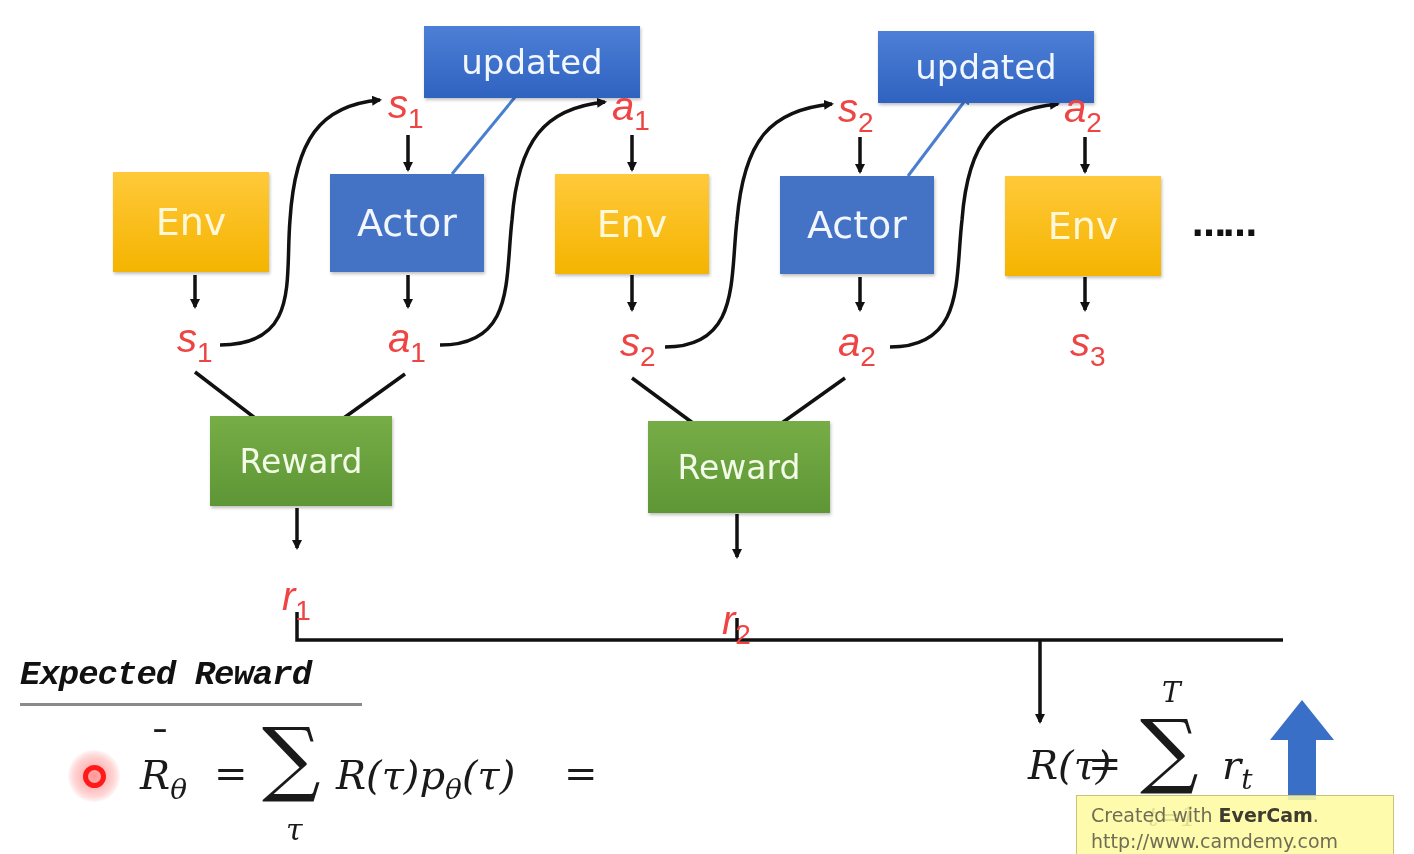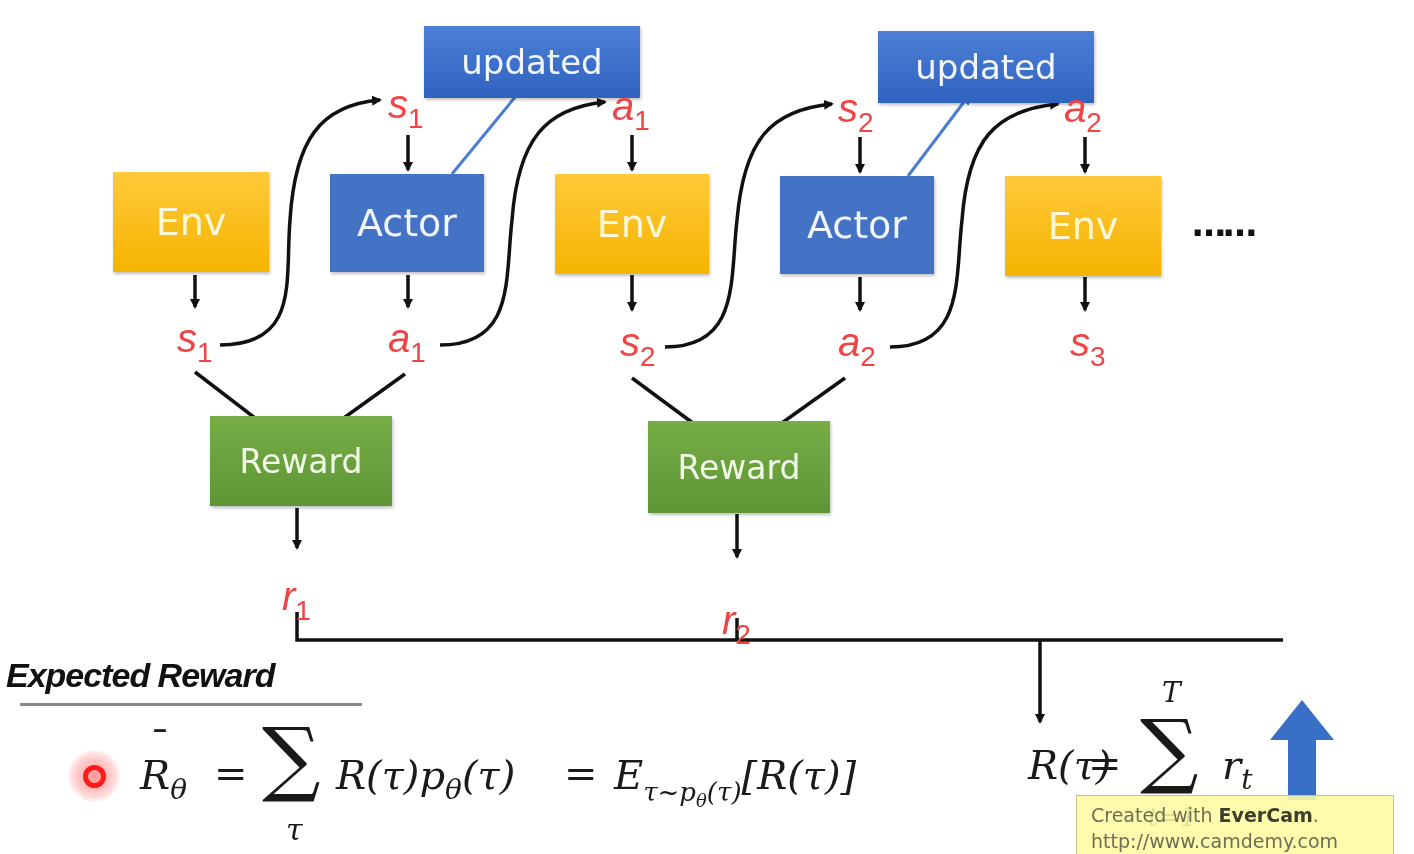--- a/index.html
+++ b/index.html
@@ -17,7 +17,7 @@
   .math sub { font-style: normal; font-size: 28px; vertical-align: -10px; }
   .ellipsis { position: absolute; font-family: "DejaVu Sans", sans-serif; font-weight: bold;
               font-size: 34px; letter-spacing: -3px; color: #111; }
-  .heading { position: absolute; left: 6px; top: 656px; font-family: Liberation Sans, sans-serif;
+  .heading { position: absolute; left: 20px; top: 656px; font-family: Liberation Mono, monospace;
              font-weight: bold; font-style: italic; font-size: 34px; color: #111;
              letter-spacing: -1px; }
   .heading-underline { position: absolute; left: 20px; top: 703px; width: 342px; height: 3px;

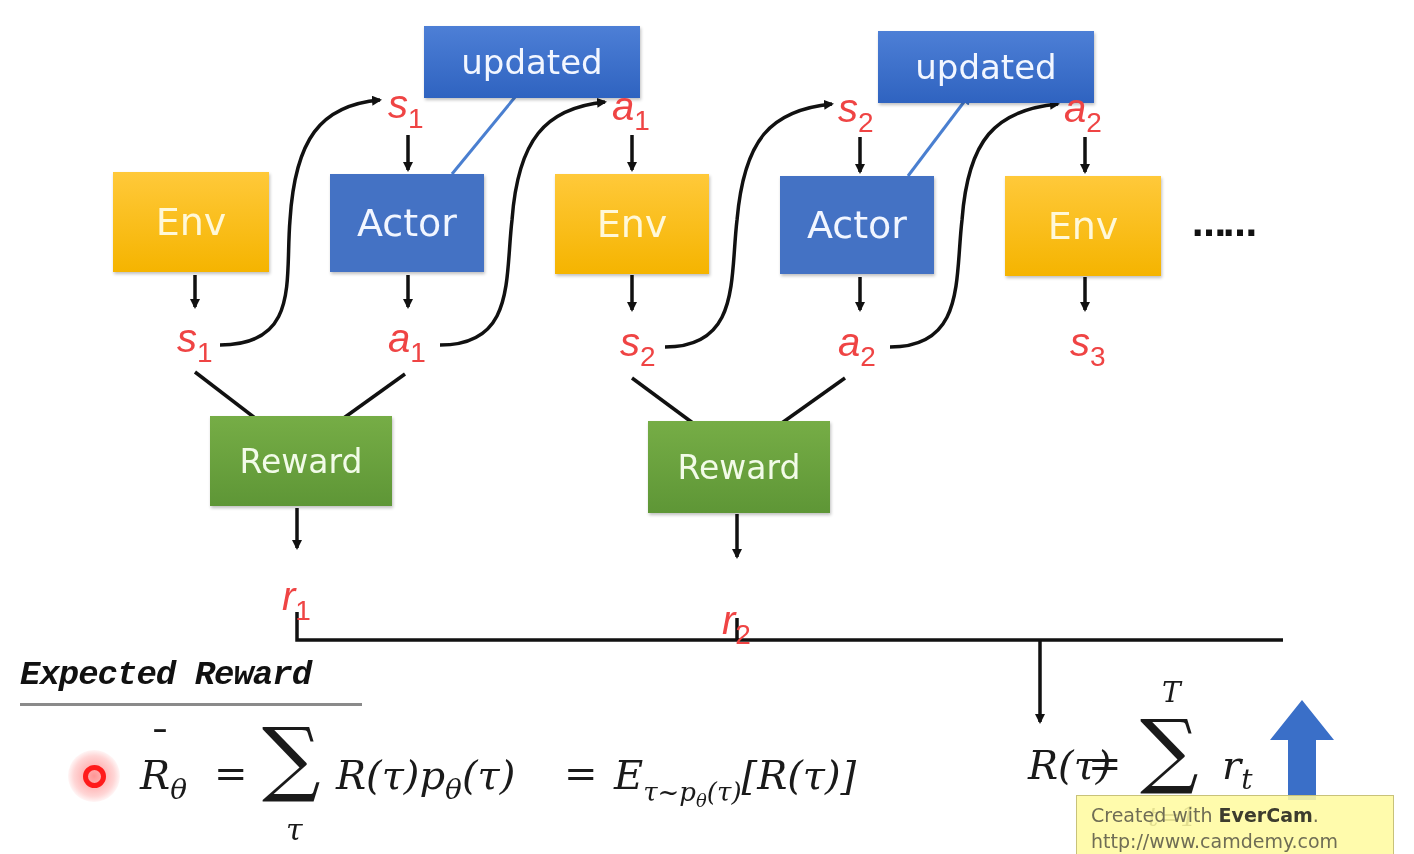--- a/index.html
+++ b/index.html
@@ -133,9 +133,6 @@
     <i>R(τ)p</i><sub style="font-style:italic;font-size:28px;vertical-align:-10px;">θ</sub><i>(τ)</i>
   </span>
   <span style="position:absolute;left:424px;top:26px;">=</span>
-  <span style="position:absolute;left:474px;top:28px;">
-    <i>E</i><sub style="font-style:italic;font-size:26px;vertical-align:-12px;"><span>τ~p</span><sub style="font-size:18px;vertical-align:-6px;">θ</sub><span>(τ)</span></sub><i>[R(τ)]</i>
-  </span>
 </div>
 
 <div class="formula" style="left:984px;top:680px;height:170px;width:300px;">

